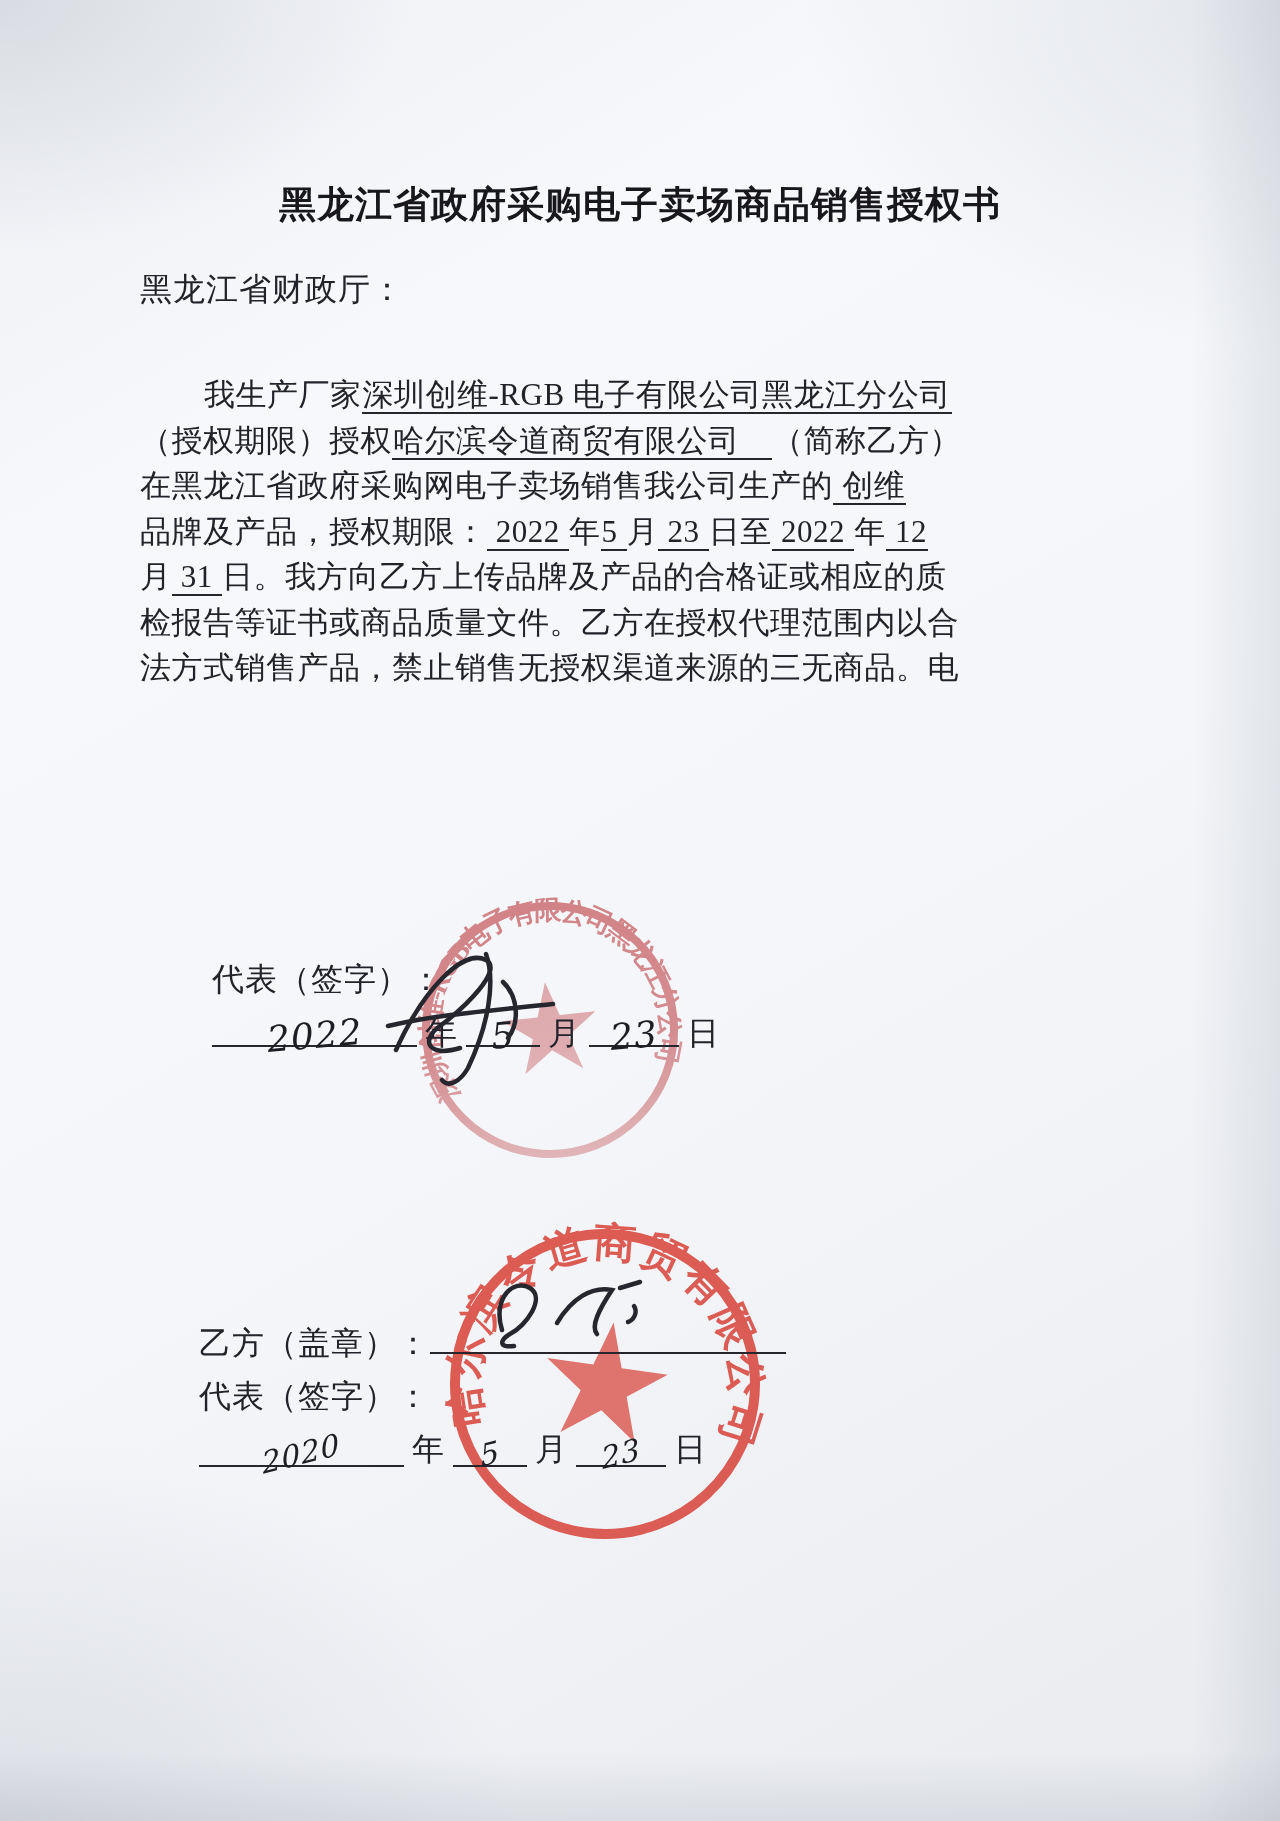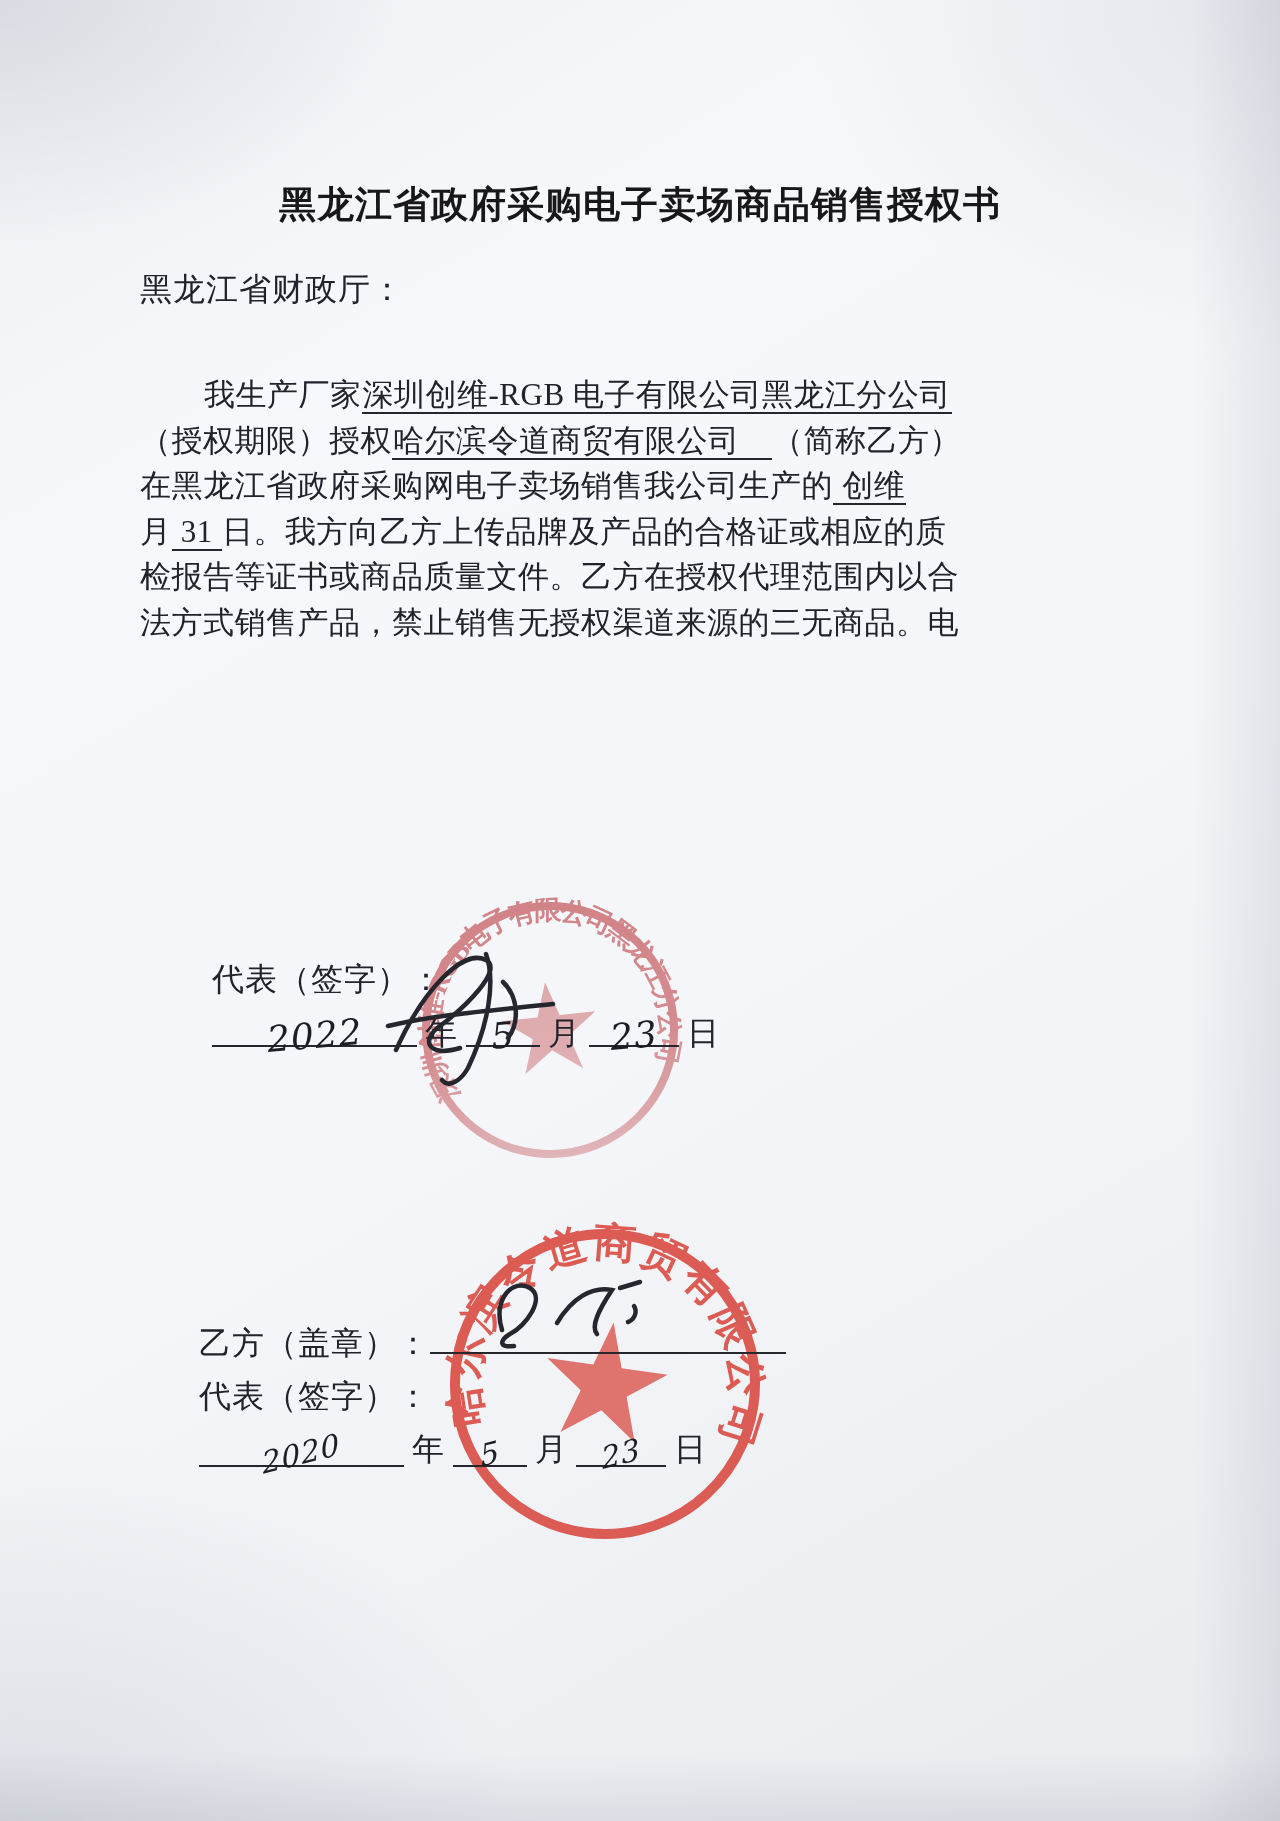--- a/index.html
+++ b/index.html
@@ -68,6 +68,7 @@
       <div class="body-line indent"><span>我生产厂家</span><span class="fill">深圳创维-RGB 电子有限公司黑龙江分公司</span></div>
       <div class="body-line"><span>（授权期限）授权</span><span class="fill">哈尔滨令道商贸有限公司　</span><span>（简称乙方）</span></div>
       <div class="body-line"><span>在黑龙江省政府采购网电子卖场销售我公司生产的</span><span class="fill"> 创维</span></div>
+      <div class="body-line"><span>品牌及产品，授权期限：</span><span class="fill"> 2022 </span><span>年</span><span class="fill">5 </span><span>月</span><span class="fill"> 23 </span><span>日至</span><span class="fill"> 2022 </span><span>年</span><span class="fill"> 12</span></div>
       <div class="body-line"><span>月</span><span class="fill"> 31 </span><span>日。我方向乙方上传品牌及产品的合格证或相应的质</span></div>
       <div class="body-line"><span>检报告等证书或商品质量文件。乙方在授权代理范围内以合</span></div>
       <div class="body-line"><span>法方式销售产品，禁止销售无授权渠道来源的三无商品。电</span></div>

